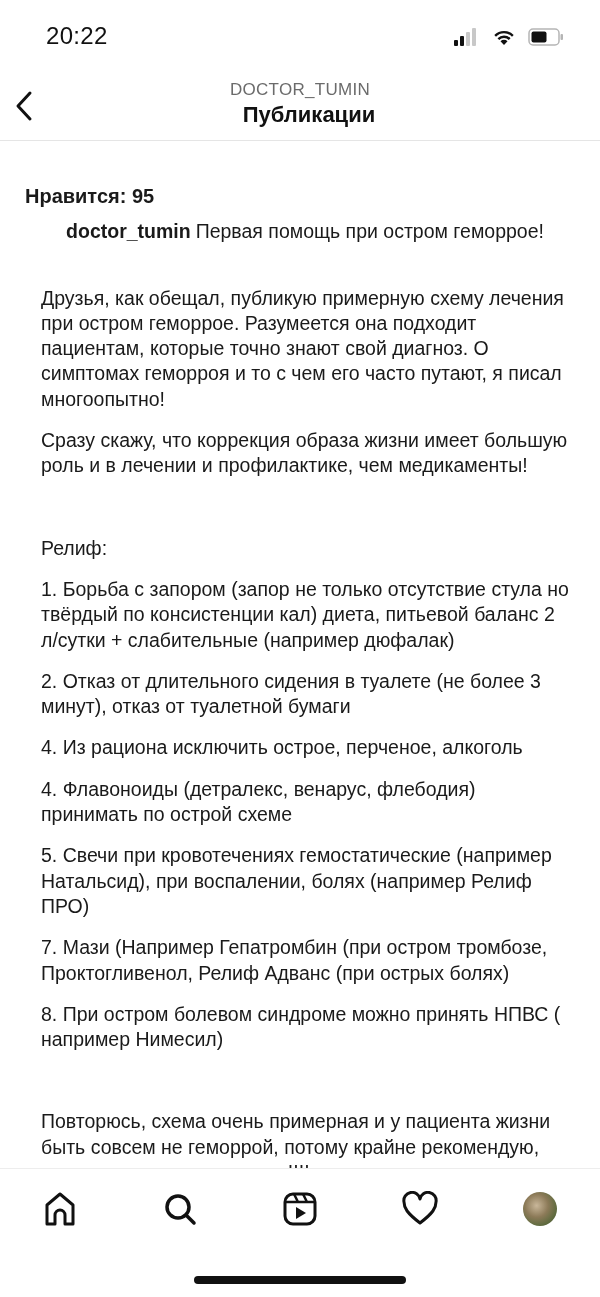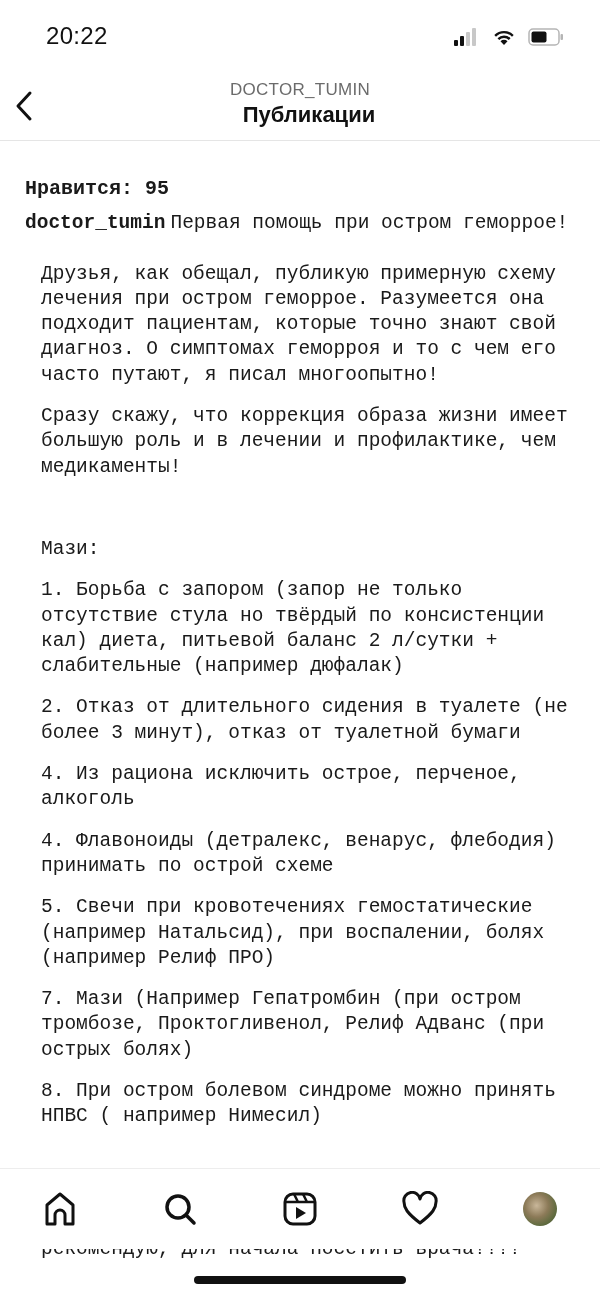--- a/index.html
+++ b/index.html
@@ -12,7 +12,7 @@
   .nav-sub { position:absolute; left:0; width:600px; top:2px; text-align:center; font-size:17px; color:#6b6b6b; letter-spacing:0.3px; }
   .nav-title { position:absolute; left:9px; width:600px; top:24px; text-align:center; font-size:22px; font-weight:bold; color:#111; }
   .peek-icons { position:absolute; top:126px; left:0; width:600px; height:20px; overflow:hidden; z-index:2; }
-  .content { position:absolute; left:25px; top:176px; width:560px; font-size:19.5px; line-height:25.3px; color:#1a1a1a;font-family:Liberation Mono, monospace; }
+  .content { position:absolute; left:25px; top:184px; width:560px; font-size:19.5px; line-height:25.3px; color:#1a1a1a; }
   .likes { font-weight:bold; font-size:20px; margin-bottom:10px; }
   .caption-head { margin-bottom:25px; }
   .caption-user { font-weight:bold; margin-right:5px; }

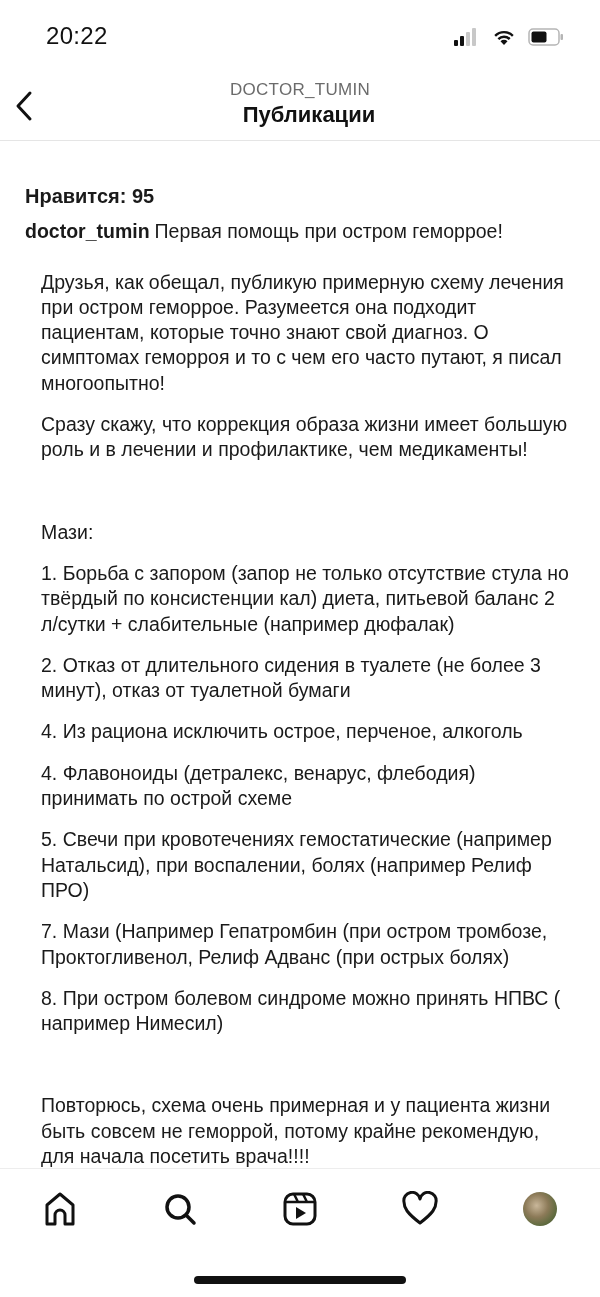--- a/index.html
+++ b/index.html
@@ -14,7 +14,7 @@
   .peek-icons { position:absolute; top:126px; left:0; width:600px; height:20px; overflow:hidden; z-index:2; }
   .content { position:absolute; left:25px; top:184px; width:560px; font-size:19.5px; line-height:25.3px; color:#1a1a1a; }
   .likes { font-weight:bold; font-size:20px; margin-bottom:10px; }
-  .caption-head { margin-bottom:25px; }
+  .caption-head { margin-bottom:41px;text-align:center; }
   .caption-user { font-weight:bold; margin-right:5px; }
   .para { margin:16px; white-space:normal; }
   .gap { height:25px; }

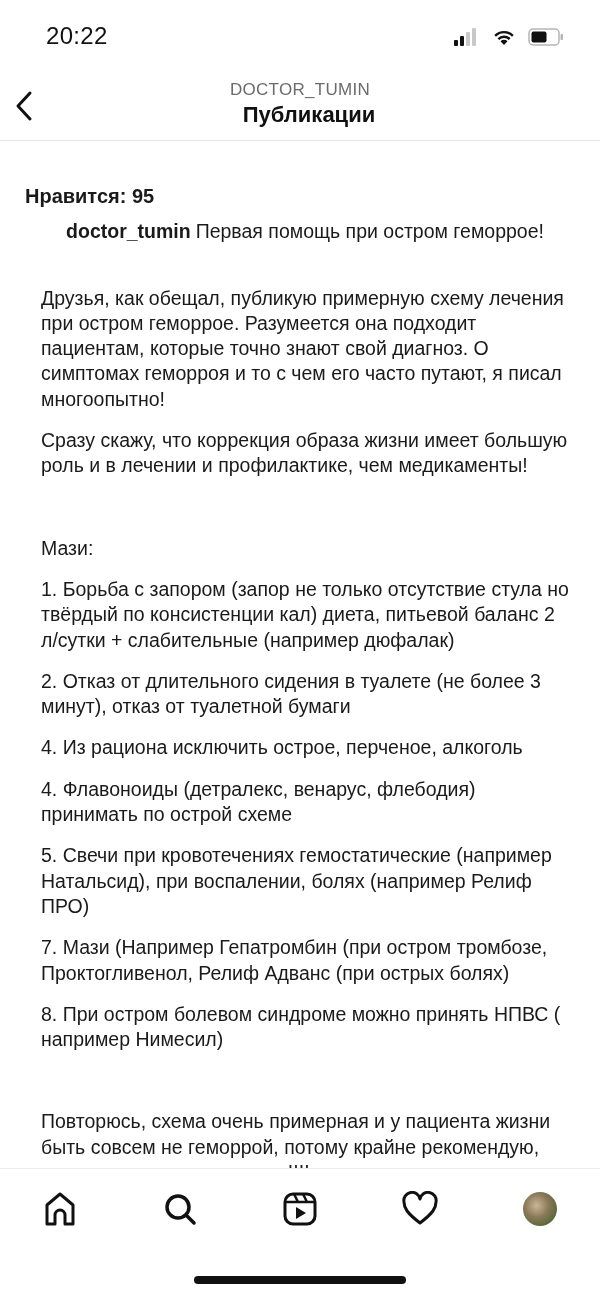--- a/index.html
+++ b/index.html
@@ -81,7 +81,7 @@
   <p class="para">Друзья, как обещал, публикую примерную схему лечения при остром геморрое. Разумеется она подходит пациентам, которые точно знают свой диагноз. О симптомах геморроя и то с чем его часто путают, я писал многоопытно!</p>
   <p class="para">Сразу скажу, что коррекция образа жизни имеет большую роль и в лечении и профилактике, чем медикаменты!</p>
   <div class="gap"></div>
-  <p class="para">Мази:</p>
+  <p class="para">Релиф:</p>
   <p class="para">1. Борьба с запором (запор не только отсутствие стула но твёрдый по консистенции кал) диета, питьевой баланс 2 л/сутки + слабительные (например дюфалак)</p>
   <p class="para">2. Отказ от длительного сидения в туалете (не более 3 минут), отказ от туалетной бумаги</p>
   <p class="para">4. Из рациона исключить острое, перченое, алкоголь</p>

